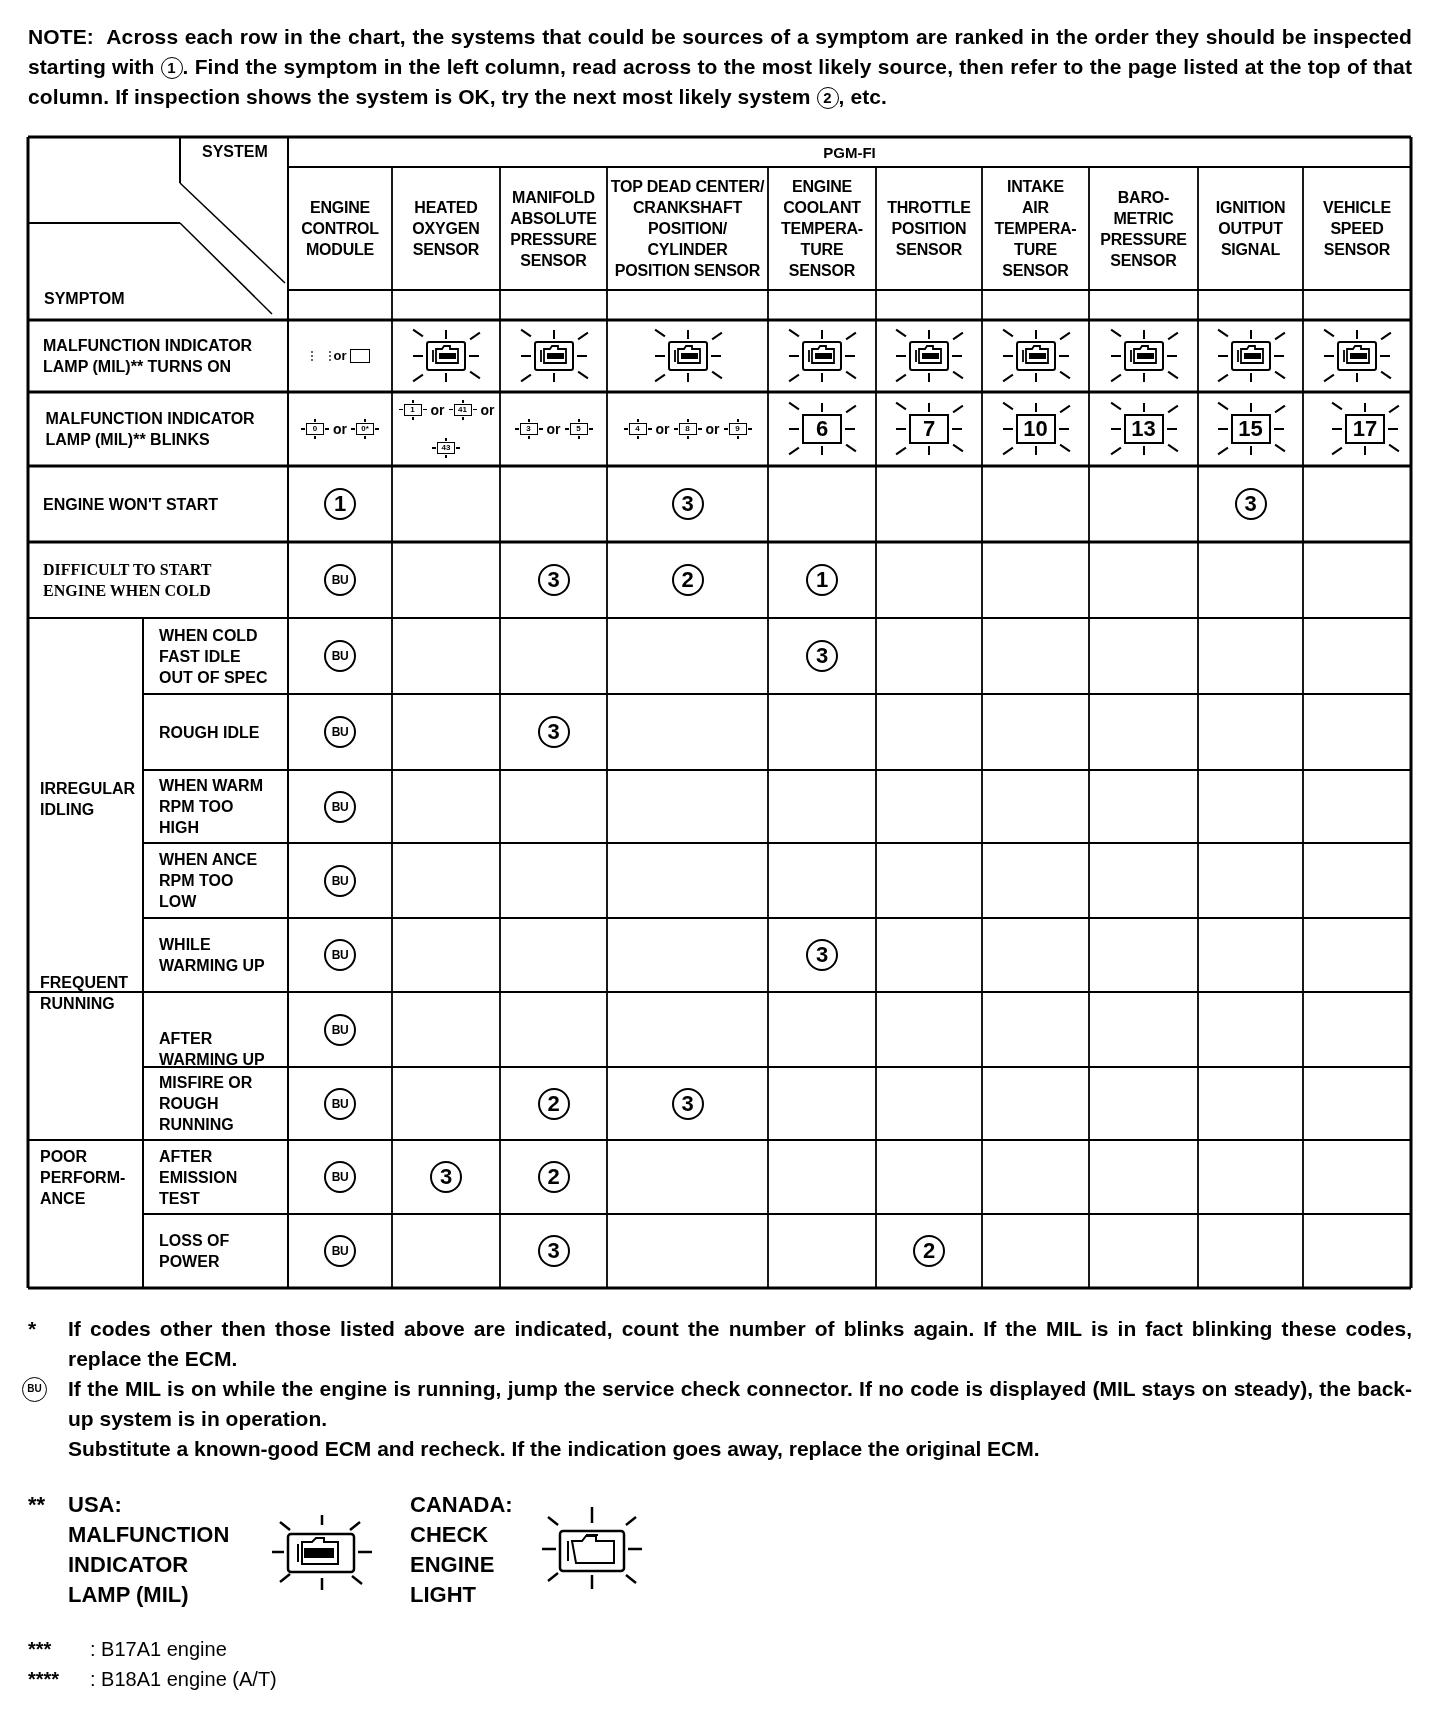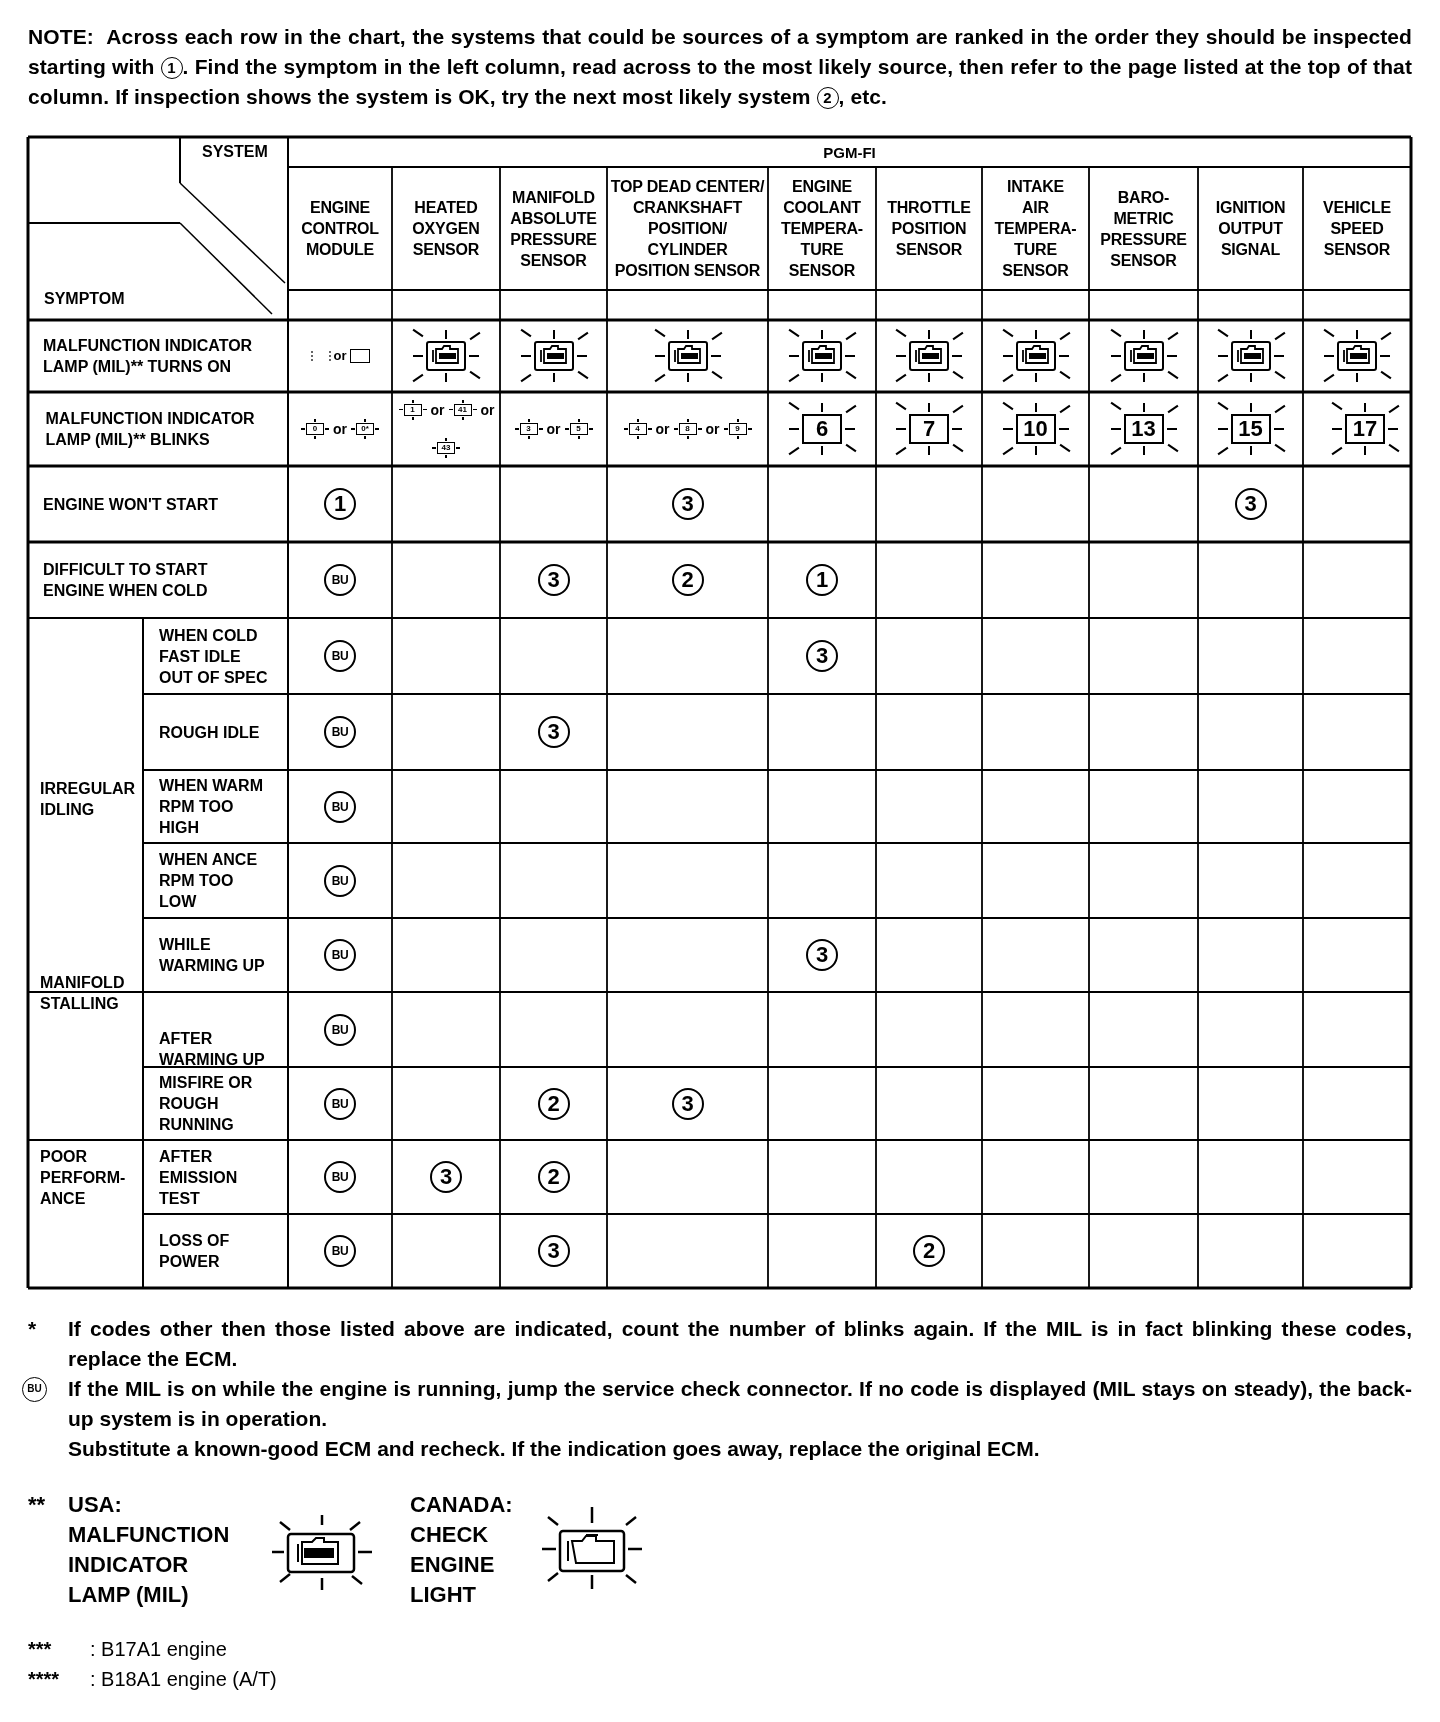--- a/index.html
+++ b/index.html
@@ -463,7 +463,7 @@
       <div class="rank">3</div>
     </div>
     <div class="cell " style="left: 1303px; top: 466px; width: 108px; height: 76px;"></div>
-    <div class="cell sym" style="left: 28px; top: 542px; width: 312px; height: 76px;">
+    <div class="cell sym" style="left: 28px; top: 542px; width: 312px; height: 76px; font-family: Liberation Serif, serif;">
       <span style="width: 200px;">DIFFICULT TO START ENGINE WHEN COLD</span>
     </div>
     <div class="cell " style="left: 288px; top: 542px; width: 104px; height: 76px;">

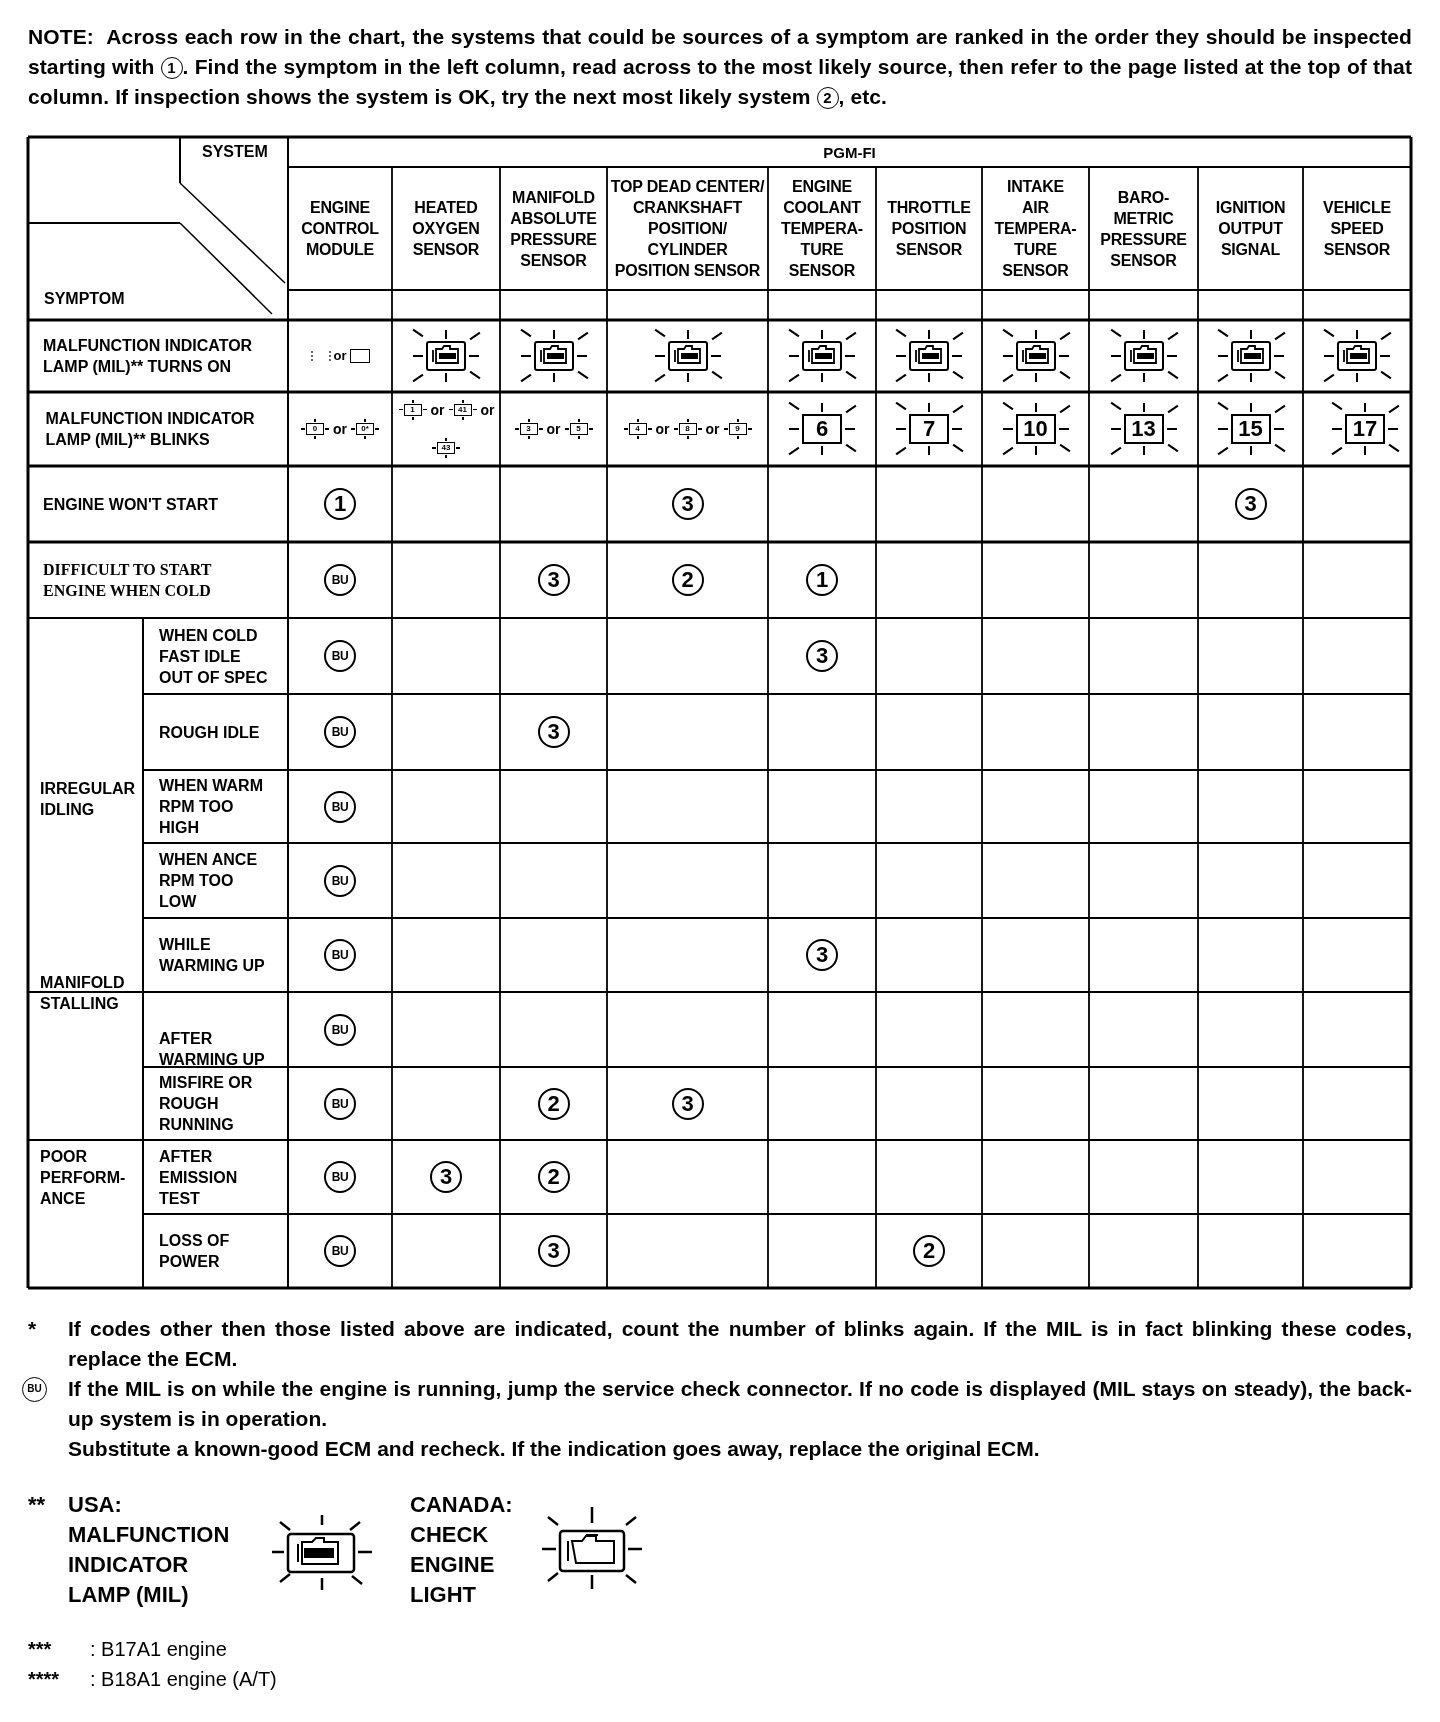--- a/index.html
+++ b/index.html
@@ -439,7 +439,7 @@
       <span style="width: 90px;">IRREGULAR IDLING</span>
     </div>
     <div class="cell sym" style="left: 28px; top: 918px; width: 115px; height: 149px; align-items: center; padding-left: 12px;">
-      <span style="width: 90px;">MANIFOLD STALLING</span>
+      <span style="width: 90px;">FREQUENT RUNNING</span>
     </div>
     <div class="cell sym" style="left: 28px; top: 1067px; width: 115px; height: 221px; align-items: center; padding-left: 12px;">
       <span style="width: 90px;">POOR PERFORM- ANCE</span>

